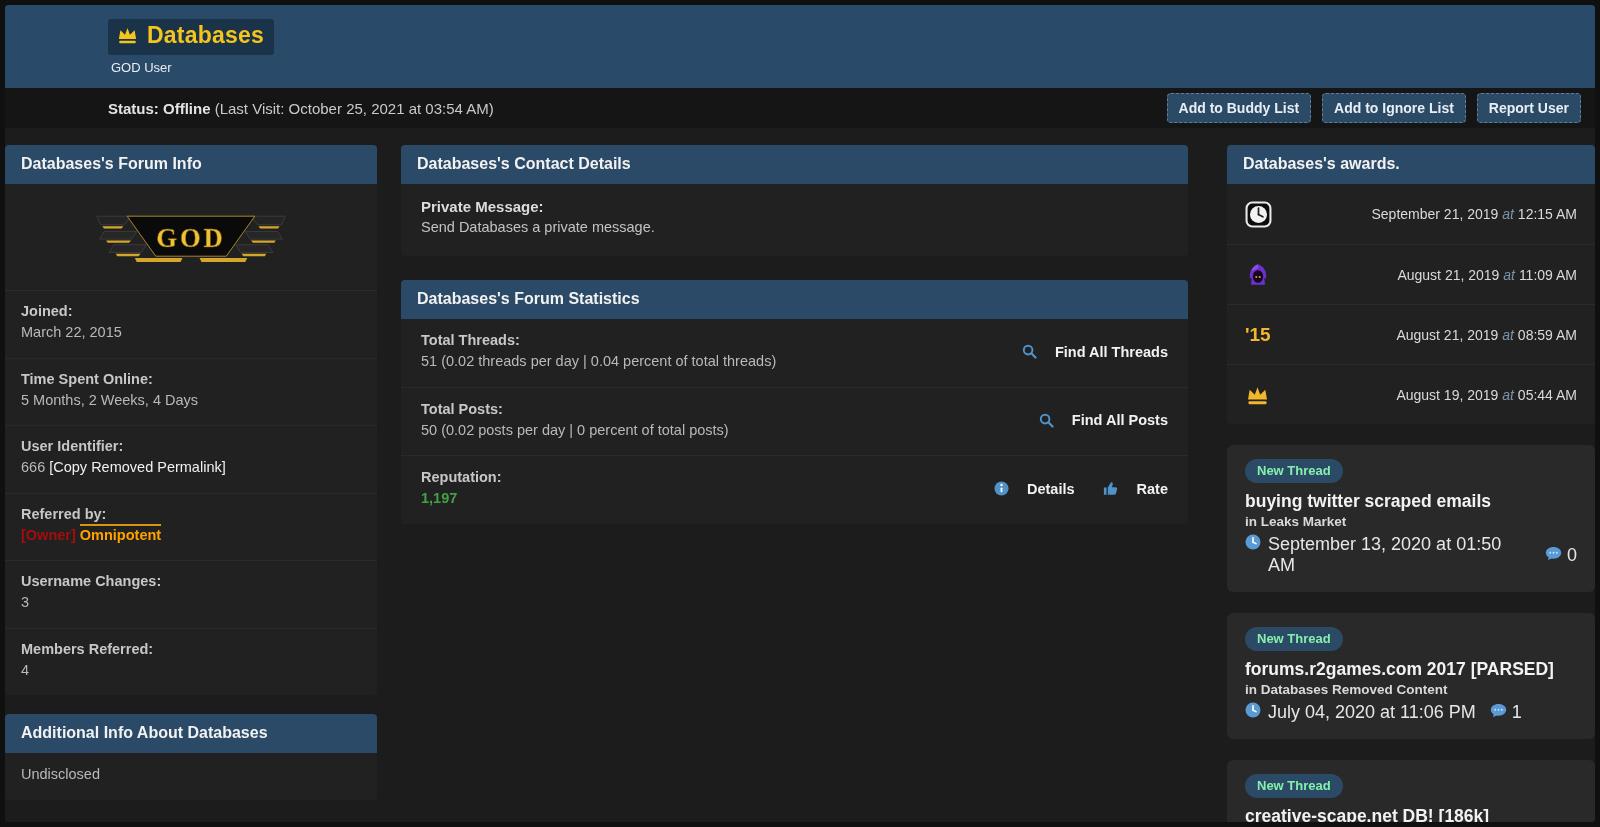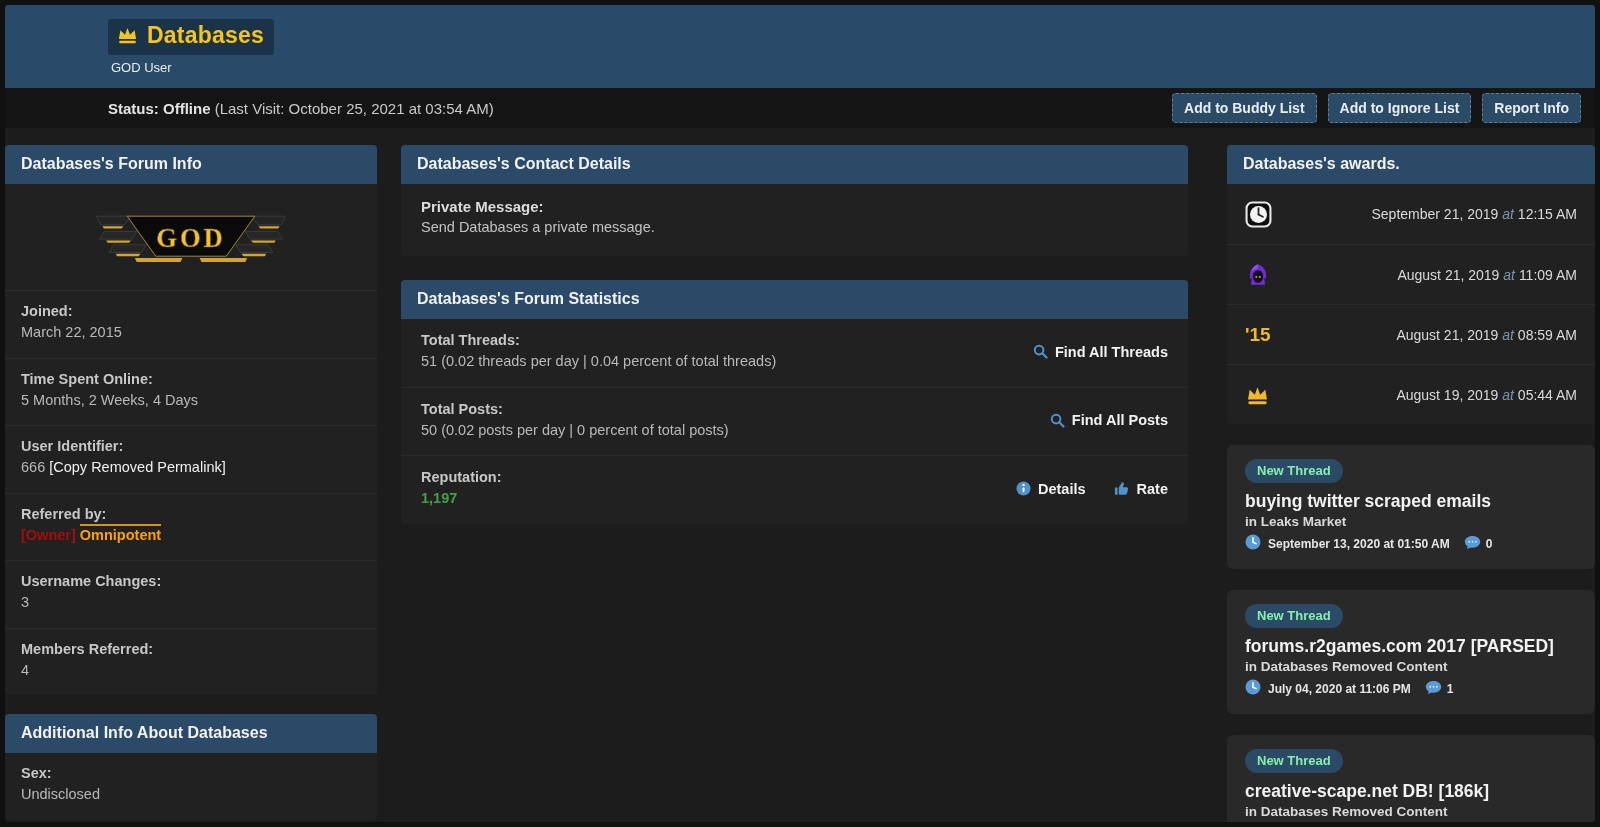--- a/index.html
+++ b/index.html
@@ -106,7 +106,7 @@
     <div class="header-buttons">
       <button class="hbtn">Add to Buddy List</button>
       <button class="hbtn">Add to Ignore List</button>
-      <button class="hbtn">Report Info</button>
+      <button class="hbtn">Report User</button>
     </div>
   </div>
 

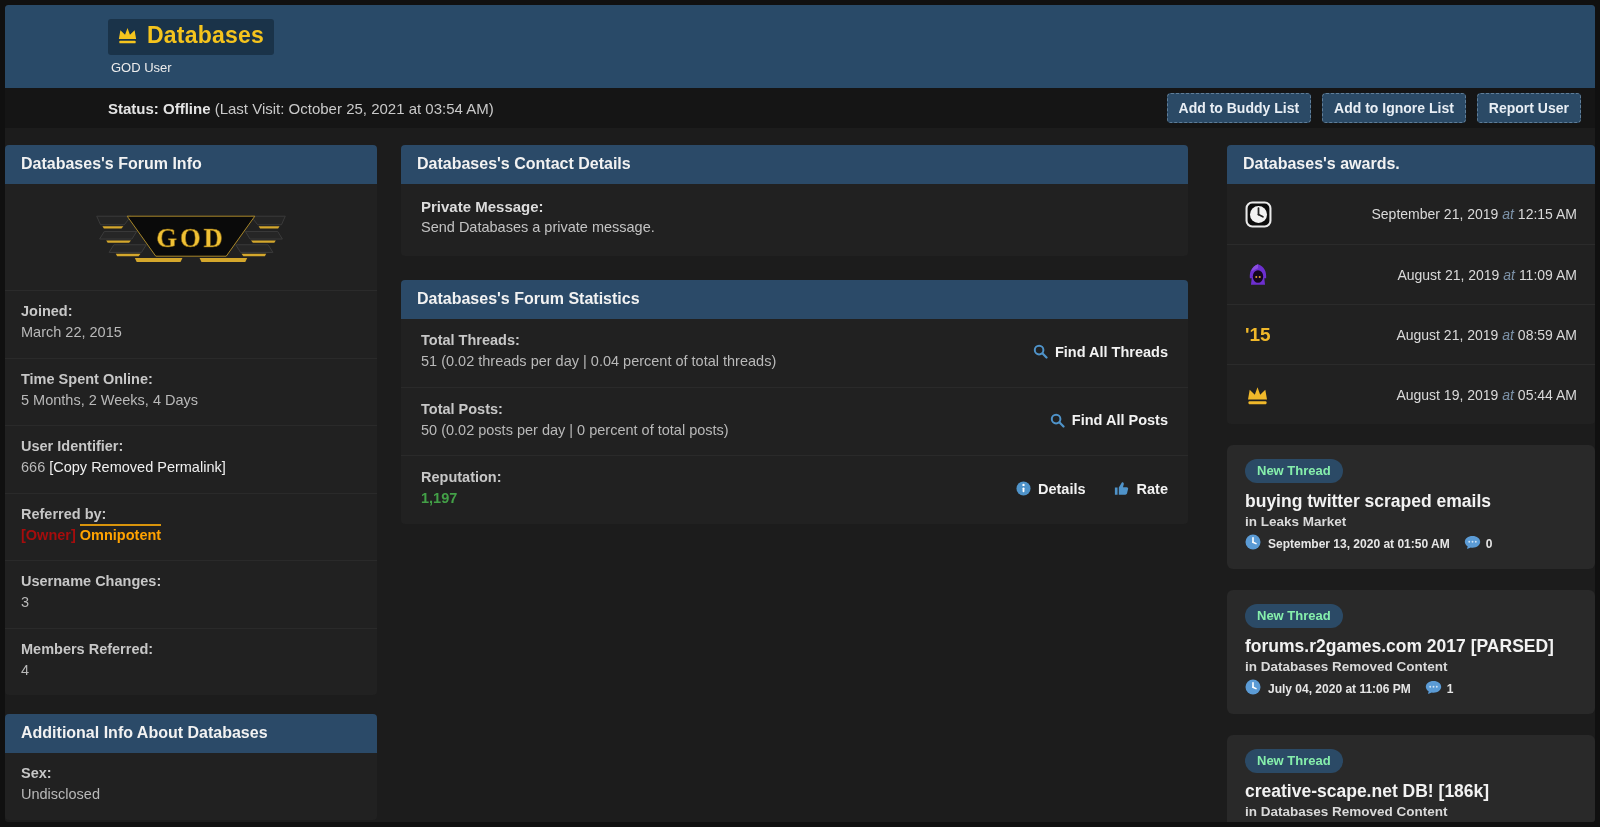--- a/index.html
+++ b/index.html
@@ -55,7 +55,7 @@
   .stats-row + .stats-row { border-top:1px solid #2a2a2a;justify-content:space-between; }
   .stats-left { flex:1; }
   .stats-actions { display:flex; gap:28px; align-items:center; padding-left:20px; }
-  .action { display:flex; gap:7px; align-items:center; color:#f2f2f2; font-weight:bold;
+  .action { display:flex; gap:18px; align-items:center; color:#f2f2f2; font-weight:bold;
     font-size:14.5px; cursor:pointer; white-space:nowrap; }
   .action svg { display:block; }
   .rep-value { color:#43a047 !important; font-weight:bold; }

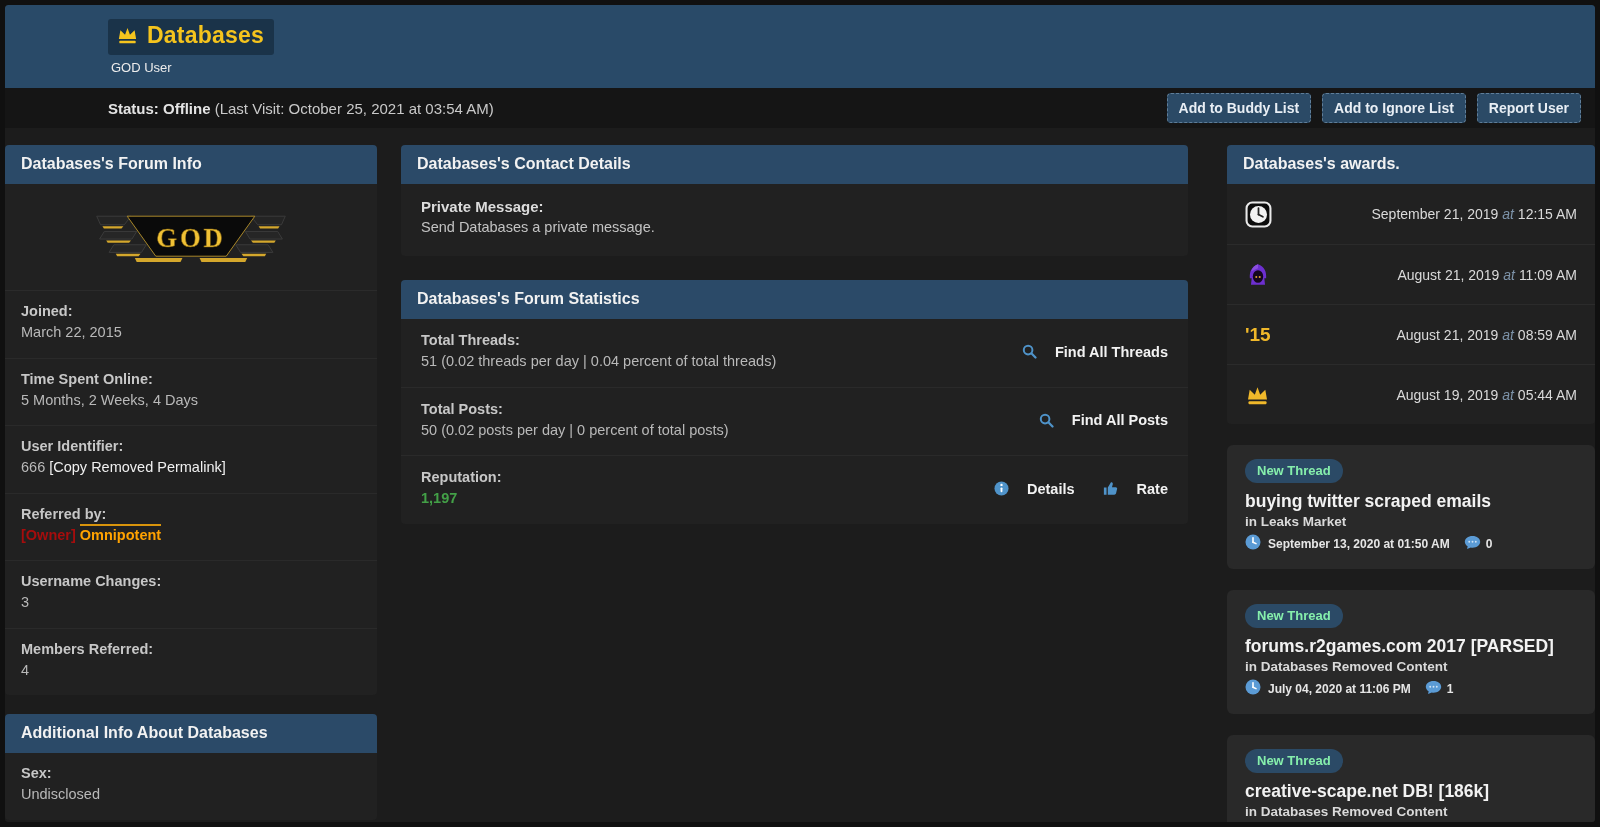--- a/index.html
+++ b/index.html
@@ -75,8 +75,8 @@
     font-weight:bold; padding:4px 12px 5px; border-radius:12px; }
   .thread-title { margin-top:8px; font-size:17.5px; font-weight:bold; color:#f2f2f2; cursor:pointer; }
   .thread-forum { margin-top:2px; font-size:13.5px; font-weight:bold; color:#d9d9d9; }
-  .thread-footer { margin-top:5px; display:flex; align-items:center; gap:7px;
-    font-size:12px; font-weight:bold; color:#e6e6e6; }
+  .thread-footer { margin-top:5px; display:flex; gap:7px;
+    font-size:18px; font-weight:normal; color:#e6e6e6; }
   .comment-group { display:flex; align-items:center; gap:5px; margin-left:7px; }
 </style>
 </head>

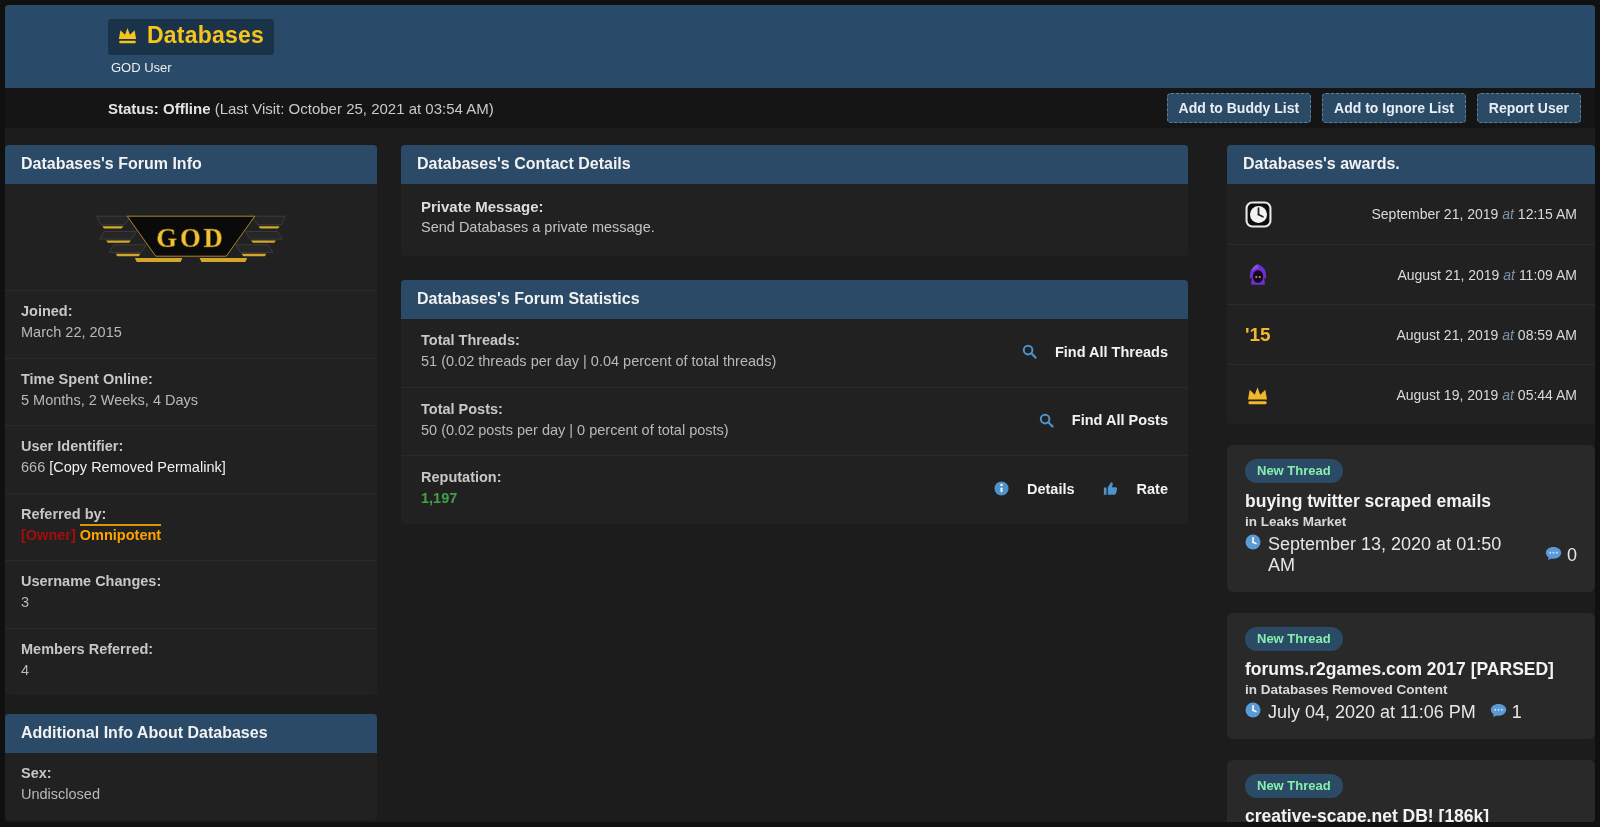--- a/index.html
+++ b/index.html
@@ -180,7 +180,6 @@
         <div class="panel-header">Additional Info About Databases</div>
         <div class="panel-body">
           <div class="info-row">
-            <div class="row-label">Sex:</div>
             <div class="row-value">Undisclosed</div>
           </div>
         </div>

